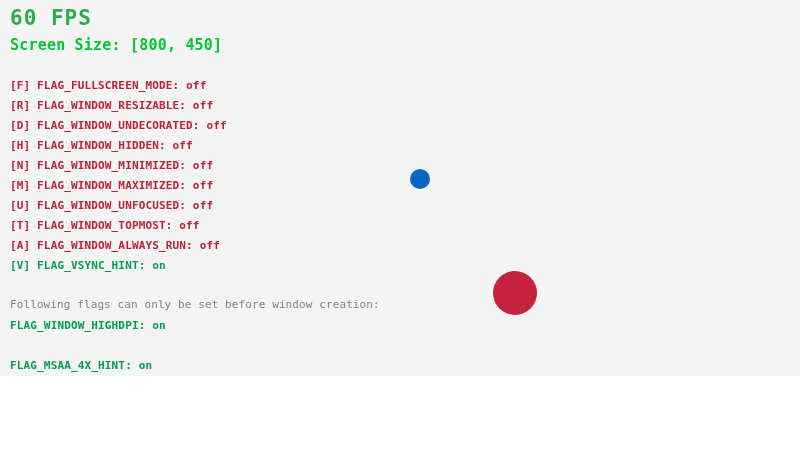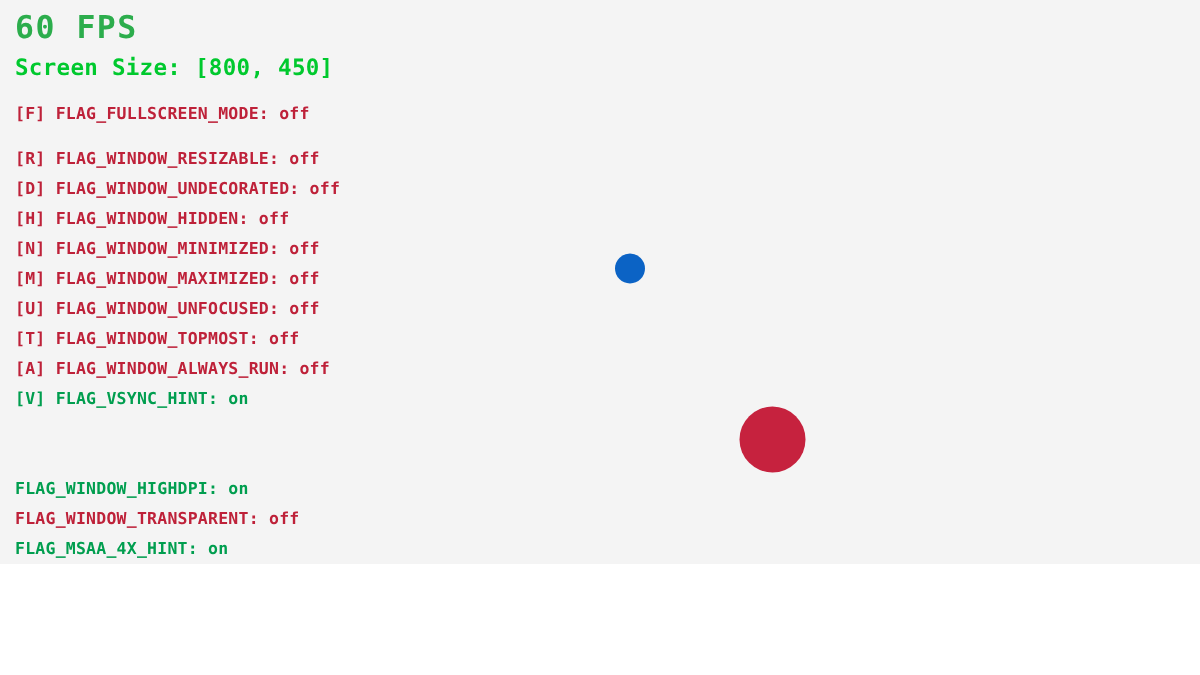--- a/index.html
+++ b/index.html
@@ -97,7 +97,7 @@
   <div class="txt" id="screen-size">Screen Size: [800, 450]</div>
 
 
-  <div class="txt flag-line flag-off" style="top:70px">[F] FLAG_FULLSCREEN_MODE: off</div>
+  <div class="txt flag-line flag-off" style="top:80px">[F] FLAG_FULLSCREEN_MODE: off</div>
 
   <div class="txt flag-line flag-off" style="top:120px">[D] FLAG_WINDOW_UNDECORATED: off</div>
 

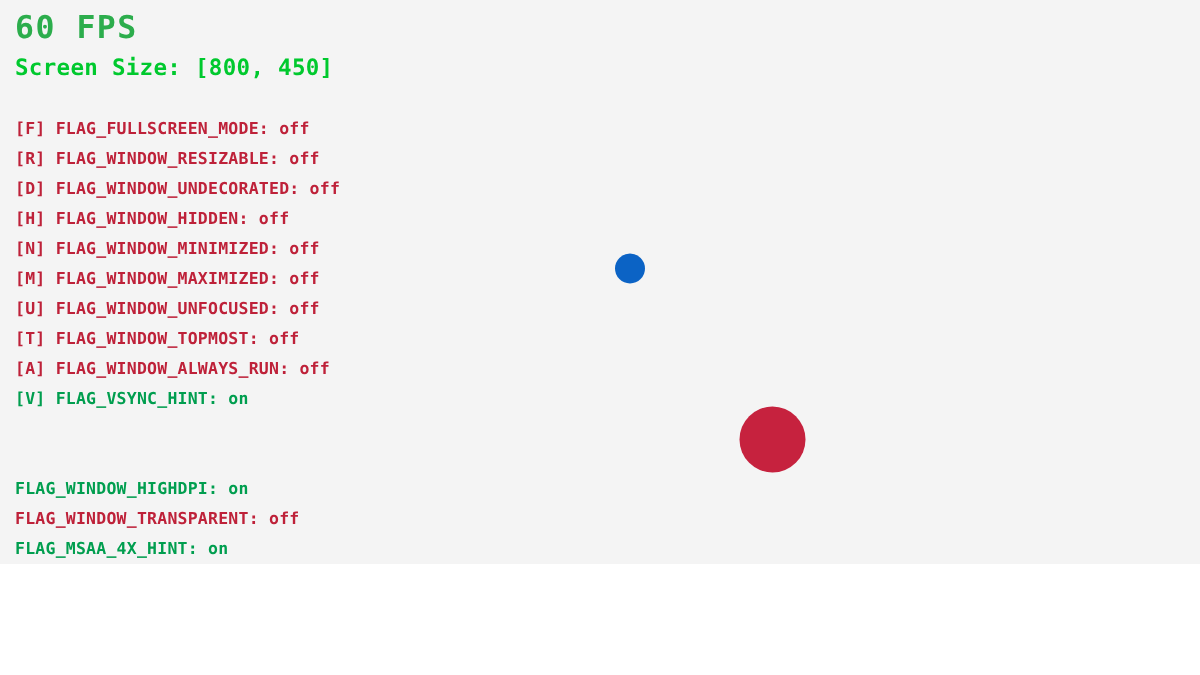--- a/index.html
+++ b/index.html
@@ -117,6 +117,7 @@
 
   <div class="txt flag-line flag-off" style="top:240px">[A] FLAG_WINDOW_ALWAYS_RUN: off</div>
 
+  <div class="txt section-header" id="section-header-before">Following flags can only be set before window creation:</div>
 
   <div class="txt flag-line flag-on" style="top:320px">FLAG_WINDOW_HIGHDPI: on</div>
 

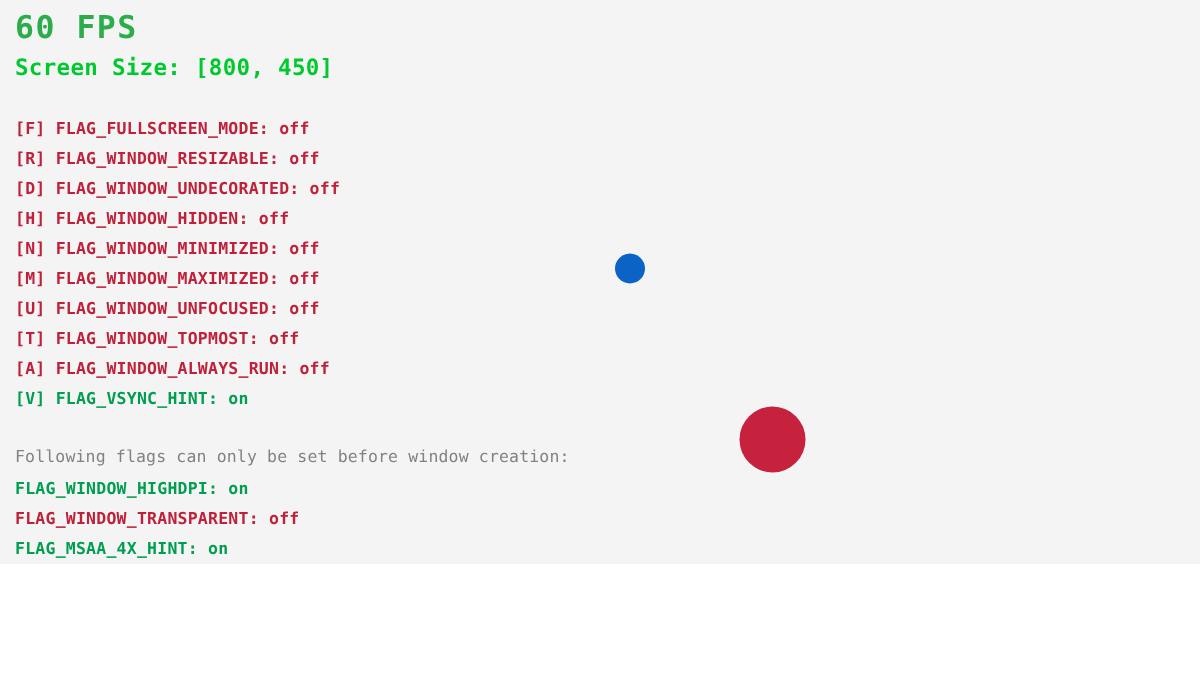--- a/index.html
+++ b/index.html
@@ -121,7 +121,6 @@
 
   <div class="txt flag-line flag-on" style="top:320px">FLAG_WINDOW_HIGHDPI: on</div>
 
-  <div class="txt flag-line flag-off" style="top:340px">FLAG_WINDOW_TRANSPARENT: off</div>
 
   <div class="txt flag-line flag-on" style="top:360px">FLAG_MSAA_4X_HINT: on</div>
 

